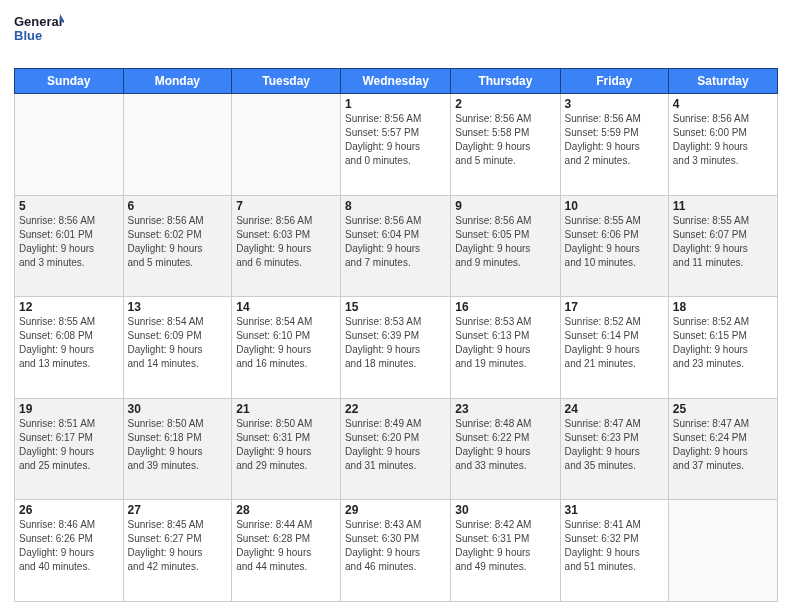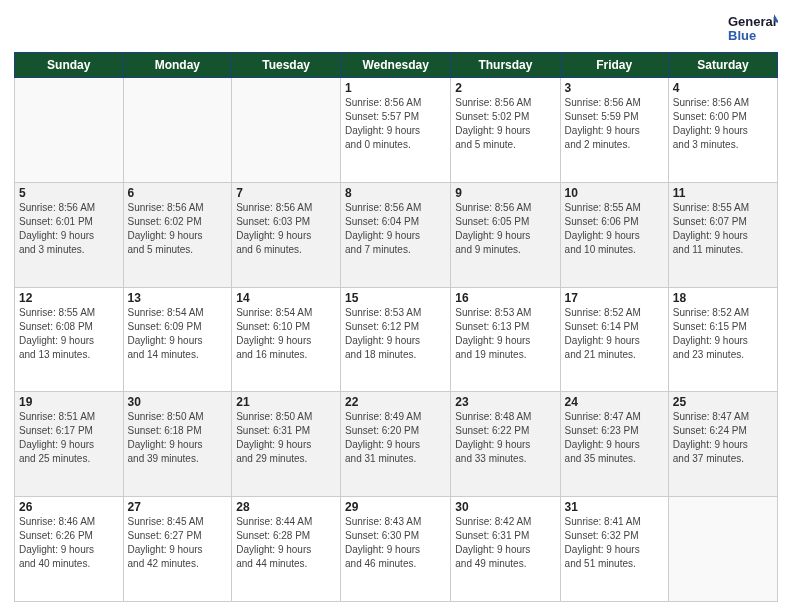--- a/index.html
+++ b/index.html
@@ -19,9 +19,9 @@
     }
     .header {
       display: flex;
-      justify-content: flex-end;
+      justify-content: flex-start;
       align-items: flex-start;
-      margin-bottom: 6px;
+      margin-bottom: 22px;
     }
     .logo {
       display: flex;

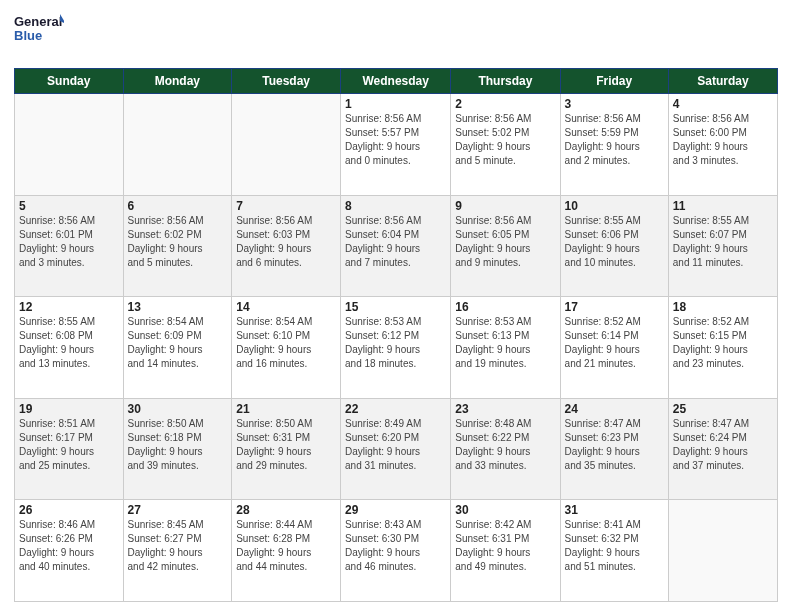--- a/index.html
+++ b/index.html
@@ -47,7 +47,7 @@
       flex: 1;
     }
     .calendar-table th {
-      background-color: #14532d;
+      background-color: #3b82f6;
       color: #fff;
       font-size: 12px;
       font-weight: bold;

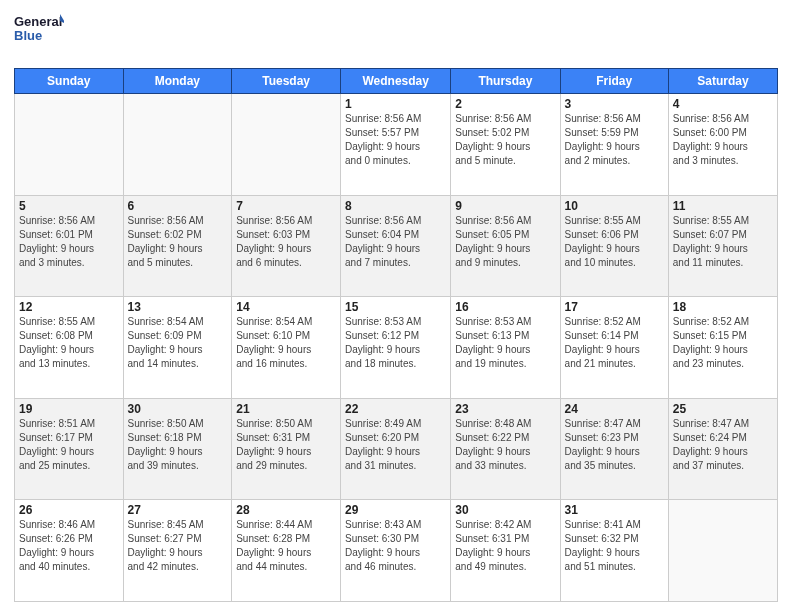--- a/index.html
+++ b/index.html
@@ -125,7 +125,7 @@
           </td>
           <td>
             <span class="day-num">2</span>
-            <div class="day-info"><span>Sunrise: 8:56 AM</span><br><span>Sunset: 5:02 PM</span><br><span>Daylight: 9 hours</span><br><span>and 5 minute.</span><br></div>
+            <div class="day-info"><span>Sunrise: 8:56 AM</span><br><span>Sunset: 5:58 PM</span><br><span>Daylight: 9 hours</span><br><span>and 5 minute.</span><br></div>
           </td>
           <td>
             <span class="day-num">3</span>

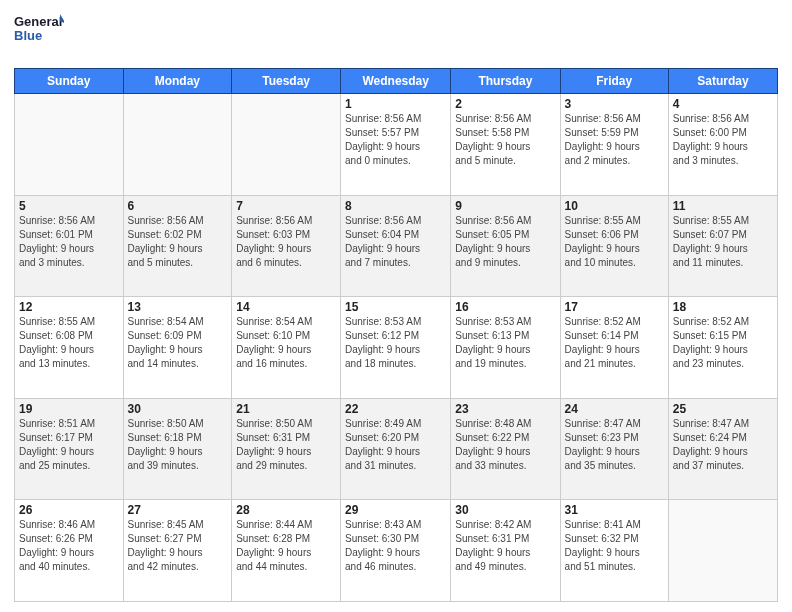--- a/index.html
+++ b/index.html
@@ -181,7 +181,7 @@
           </td>
           <td>
             <span class="day-num">15</span>
-            <div class="day-info"><span>Sunrise: 8:53 AM</span><br><span>Sunset: 6:12 PM</span><br><span>Daylight: 9 hours</span><br><span>and 18 minutes.</span><br></div>
+            <div class="day-info"><span>Sunrise: 8:53 AM</span><br><span>Sunset: 6:39 PM</span><br><span>Daylight: 9 hours</span><br><span>and 18 minutes.</span><br></div>
           </td>
           <td>
             <span class="day-num">16</span>

